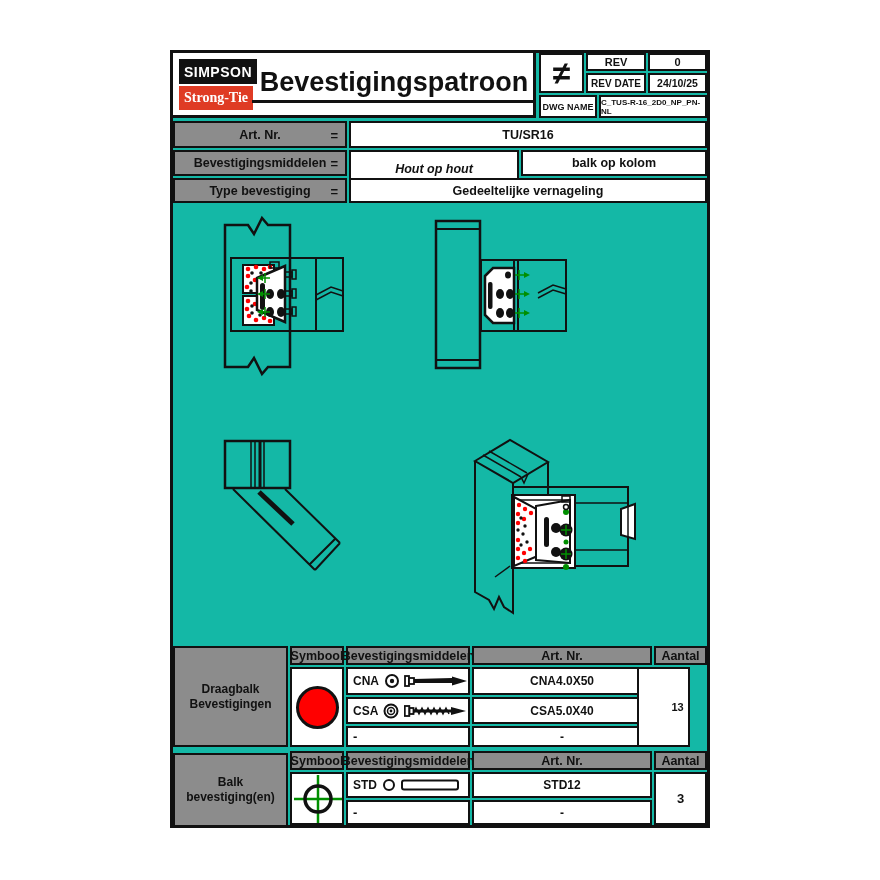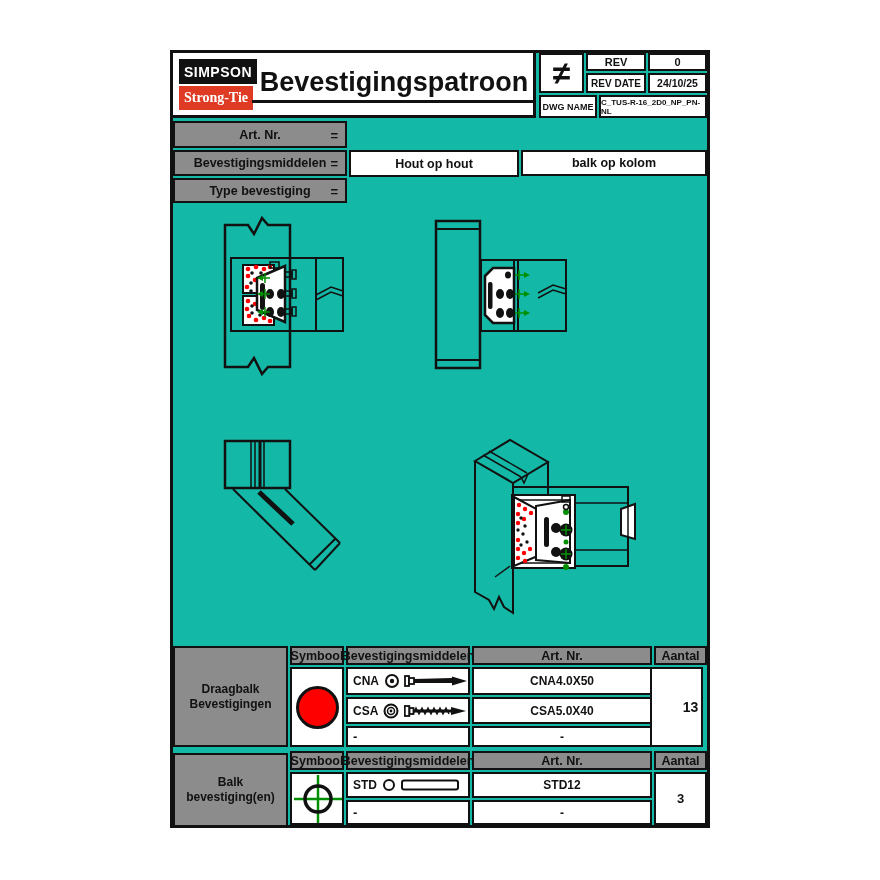--- a/index.html
+++ b/index.html
@@ -54,6 +54,7 @@
         <span class="eq">=</span>
       </div>
   </div>
+  <div class="cell hdrcell" style="left:176px;top:68px;width:358px;height:27px;">TU/SR16</div>
 
   <div class="cell gray" style="left:0;top:97px;width:174px;height:26px;">
     <div class="lblwrap">

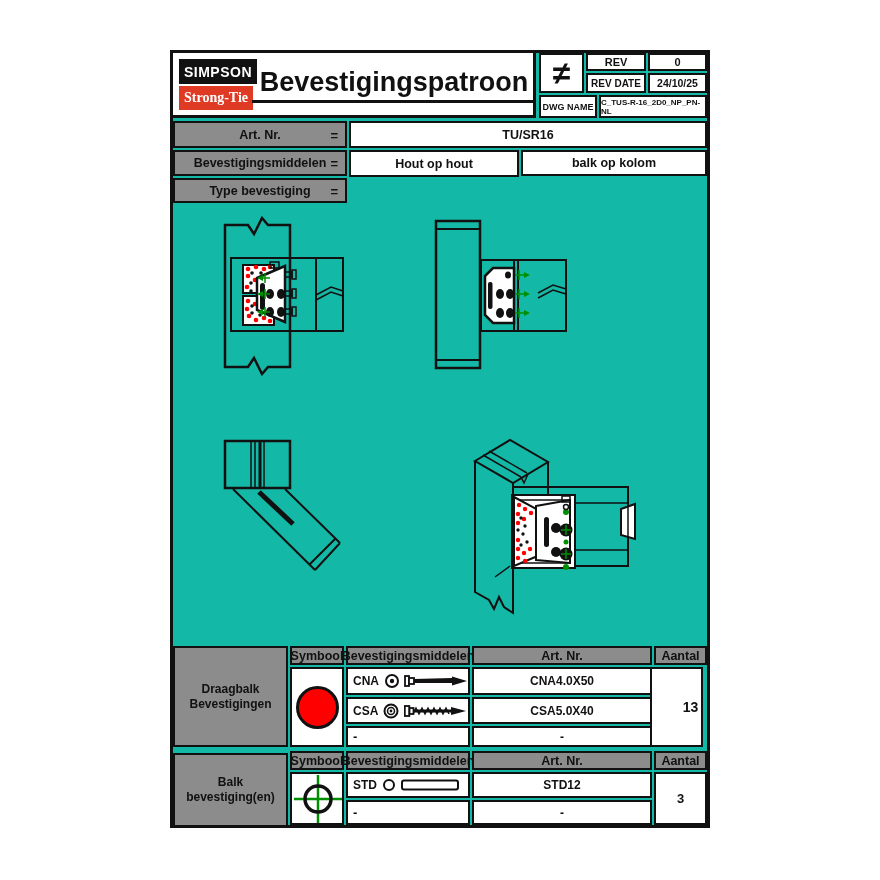--- a/index.html
+++ b/index.html
@@ -62,7 +62,7 @@
         <span class="eq">=</span>
       </div>
   </div>
-  <div class="cell hdrcell" style="left:176px;top:97px;width:170px;height:27px;">Hout op hout</div>
+  <div class="cell hdrcell" style="left:176px;top:97px;width:170px;height:38px;font-style:italic;">Hout op hout</div>
   <div class="cell hdrcell" style="left:348px;top:97px;width:186px;height:26px;">balk op kolom</div>
 
   <div class="cell gray" style="left:0;top:125px;width:174px;height:25px;">

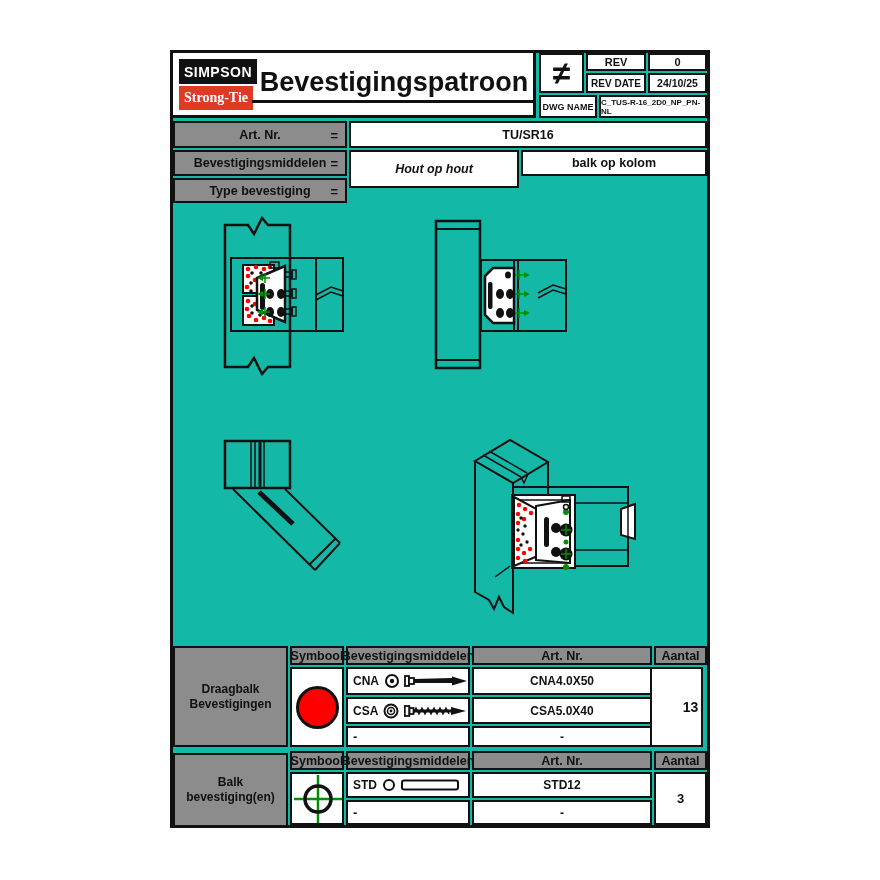--- a/index.html
+++ b/index.html
@@ -71,6 +71,7 @@
         <span class="eq">=</span>
       </div>
   </div>
+  <div class="cell hdrcell" style="left:176px;top:125px;width:358px;height:25px;">Gedeeltelijke vernageling</div>
 
   <svg style="position:absolute;left:0;top:150px;" width="534" height="443" viewBox="0 0 534 443">
 

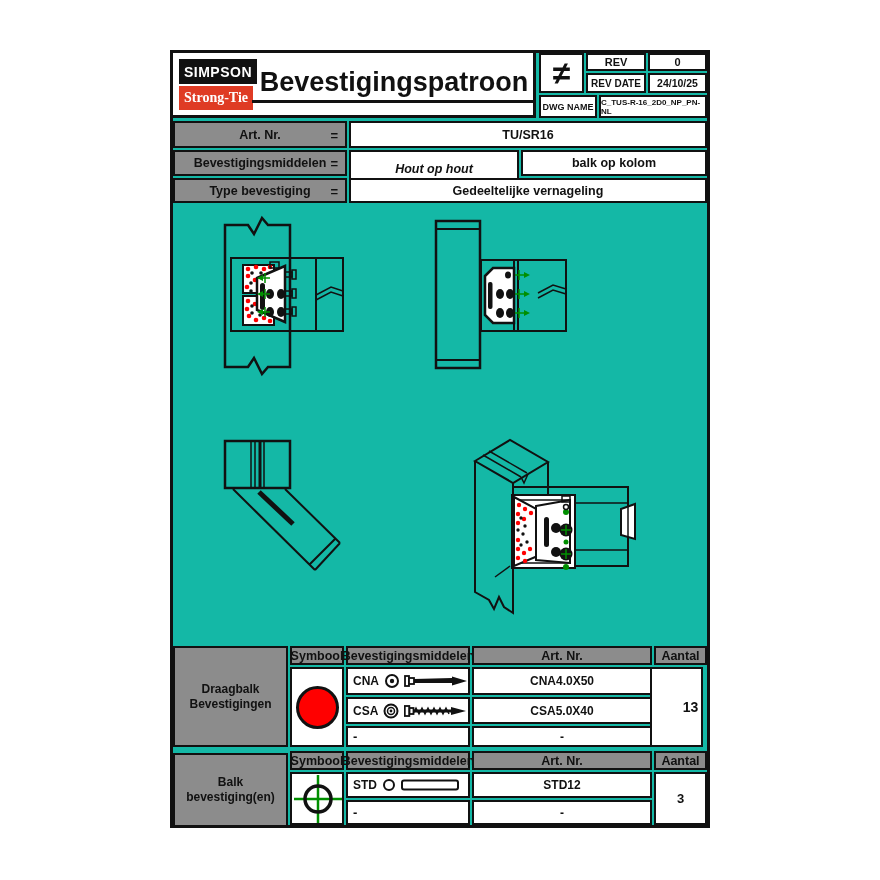--- a/index.html
+++ b/index.html
@@ -274,7 +274,7 @@
   <div class="cell" style="left:299px;top:644px;width:180px;height:27px;font-size:12px;">CSA5.0X40</div>
   <div class="cell" style="left:299px;top:673px;width:180px;height:21px;font-size:12px;">-</div>
 
-  <div class="cell" style="left:477px;top:614px;width:53px;height:80px;font-size:14px;padding-left:28px;">13</div>
+  <div class="cell" style="left:464px;top:614px;width:53px;height:80px;font-size:11px;padding-left:28px;">13</div>
 
   <div class="cell gray grouplabel" style="left:0;top:700px;width:115px;height:74px;">
     <div>Balk</div>

